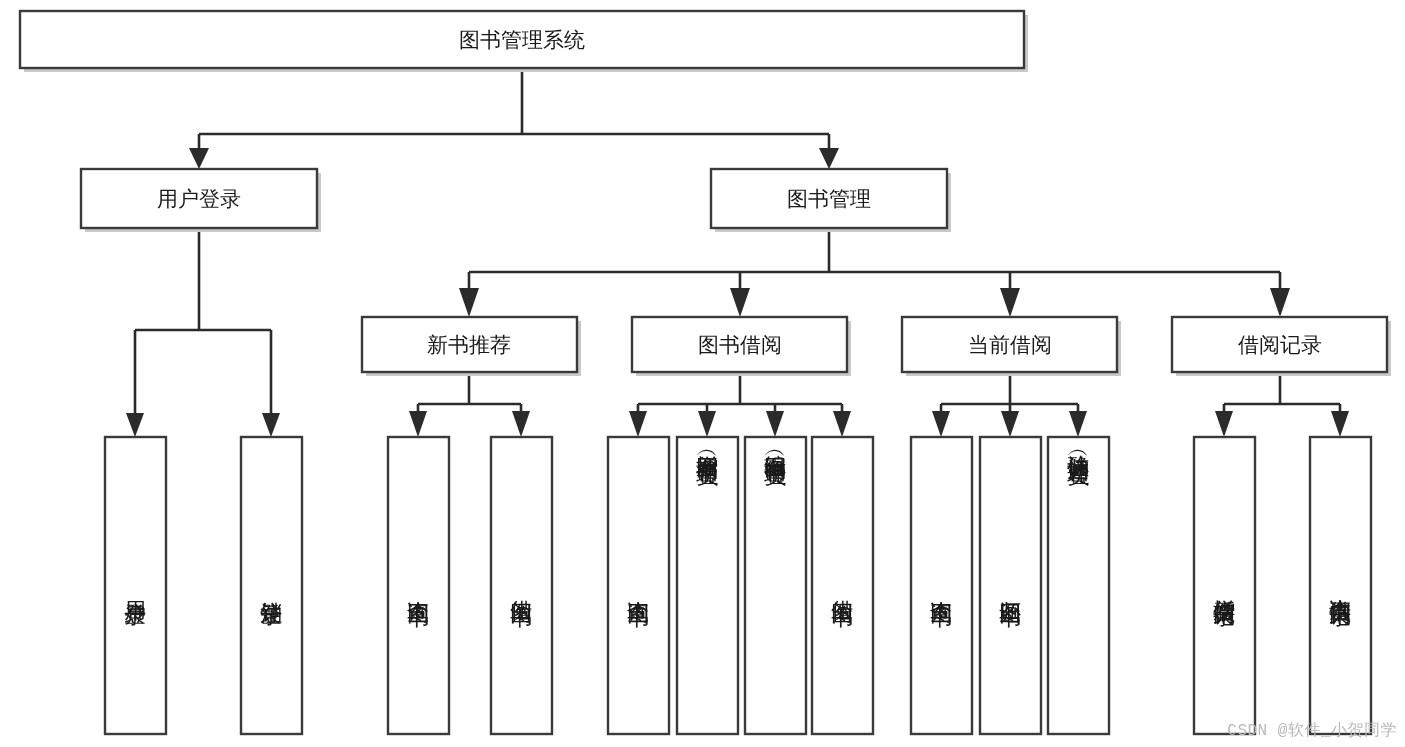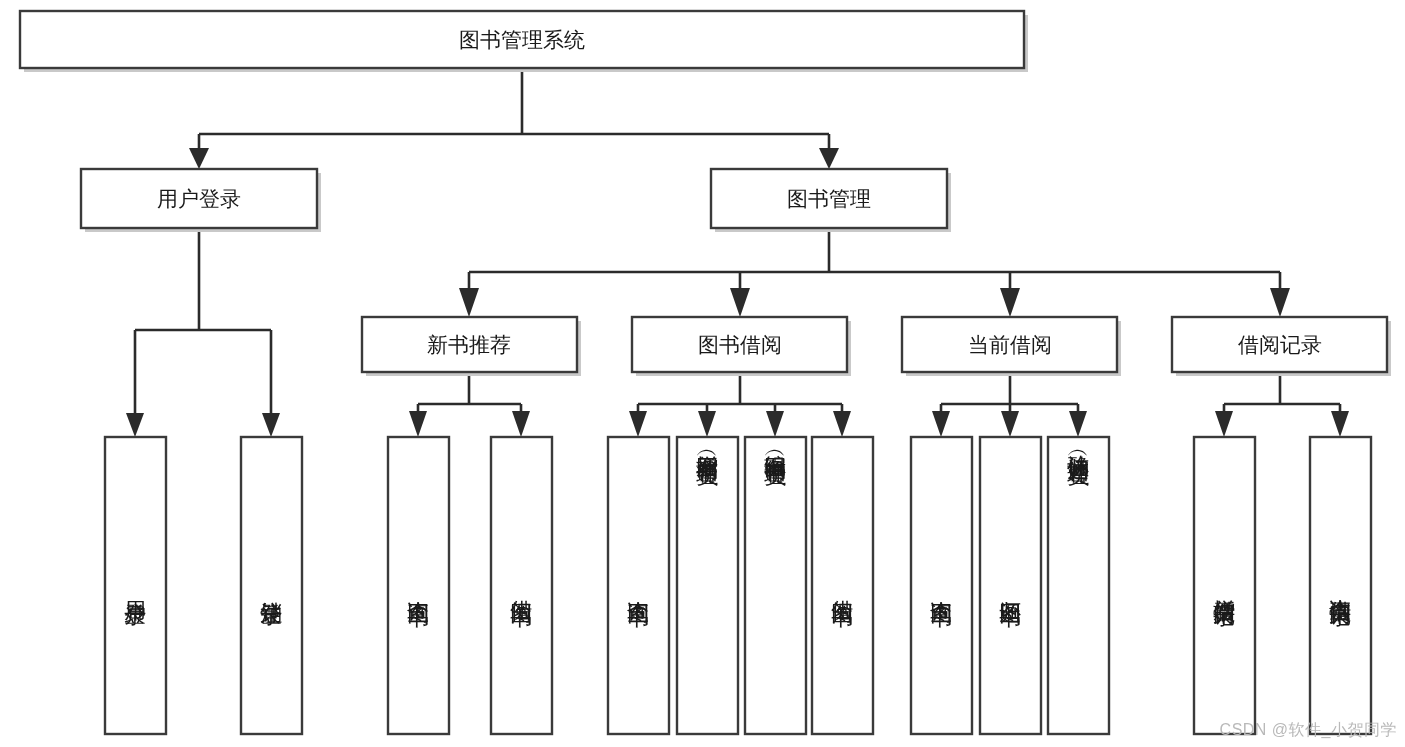--- a/index.html
+++ b/index.html
@@ -67,7 +67,7 @@
     position: absolute;
     right: 8px;
     bottom: 6px;
-    font-family: Liberation Sans, sans-serif;
+    font-family: Liberation Mono, monospace;
     font-size: 16px;
     color: #b9b9b9;
     white-space: nowrap;

